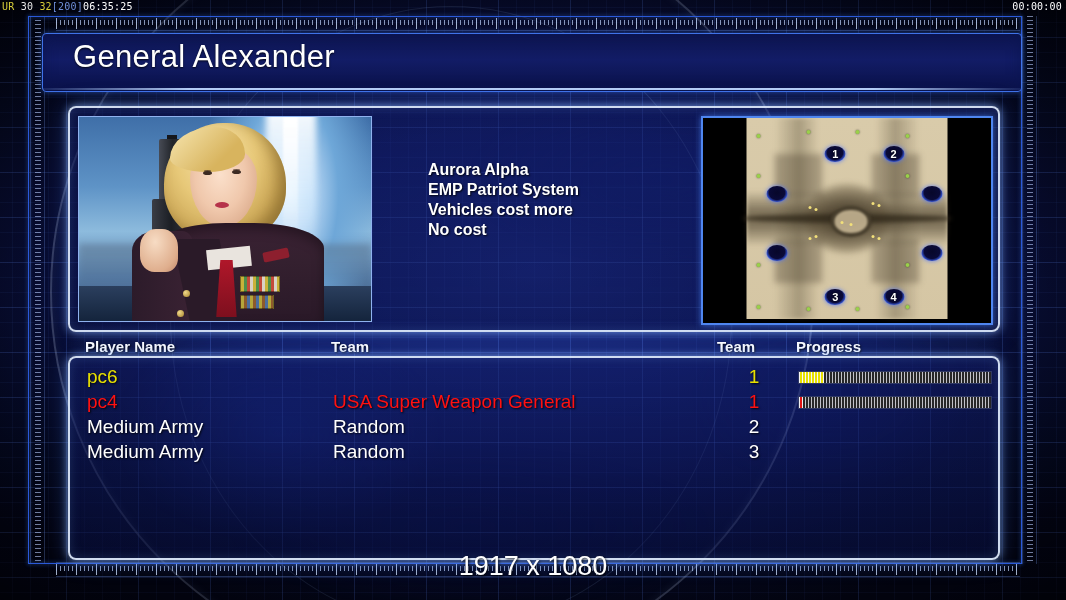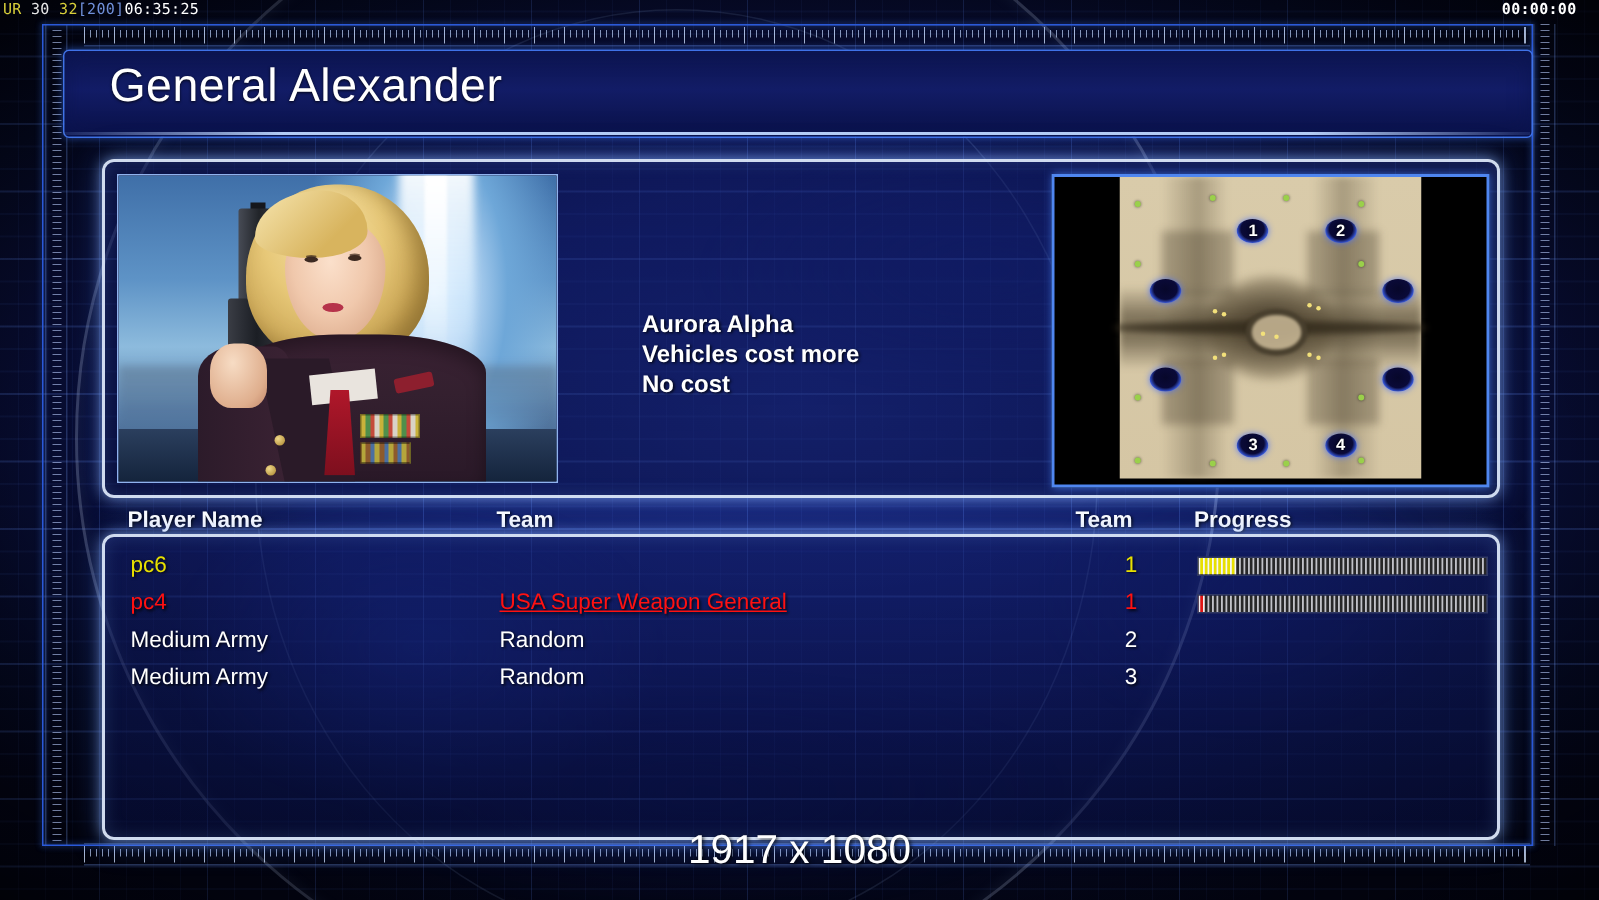--- a/index.html
+++ b/index.html
@@ -130,10 +130,9 @@
   .debug-left .d-5 { color: #ffffff; }
   .debug-right {
     position: absolute;
-    right: 15px; top: 0;
+    right: 4px; top: 0;
     color: #ffffff;
     font-size: 10px;
-    font-weight: bold;
   }
 
   

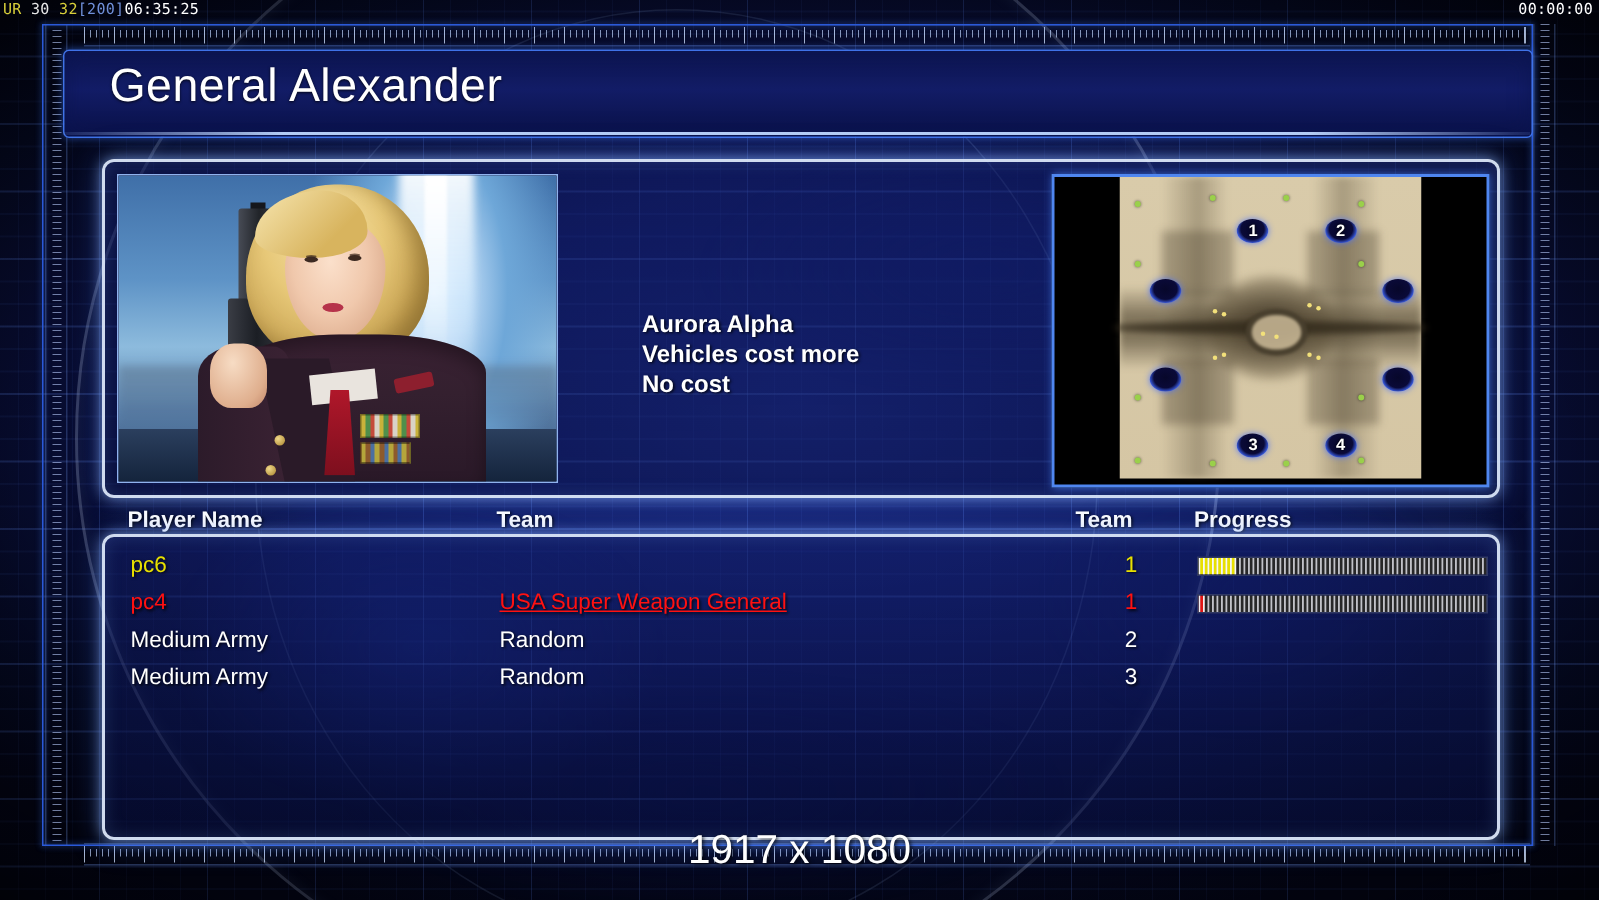--- a/index.html
+++ b/index.html
@@ -409,7 +409,6 @@
     left: 358px;
     top: 52px;
     width: 300px;
-    margin-top: 47px;
   }
   .desc-line {
     font-size: 16px;

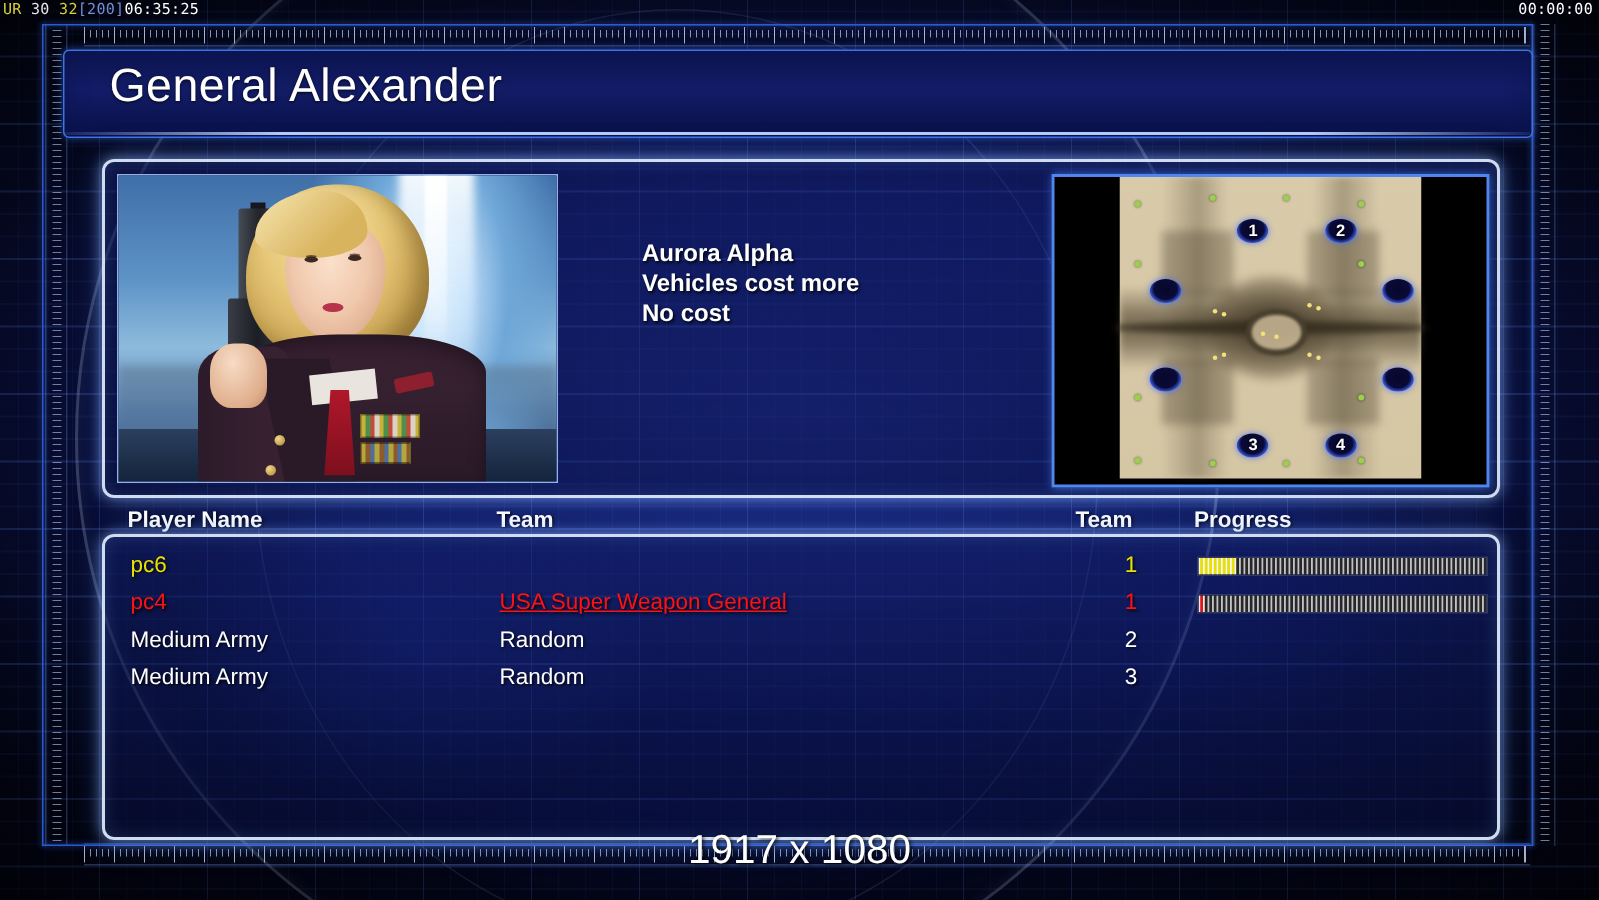--- a/index.html
+++ b/index.html
@@ -656,6 +656,7 @@
 
     <div class="desc">
       <div class="desc-line">Aurora Alpha</div>
+      <div class="desc-line">EMP Patriot System</div>
       <div class="desc-line">Vehicles cost more</div>
       <div class="desc-line">No cost</div>
     </div>

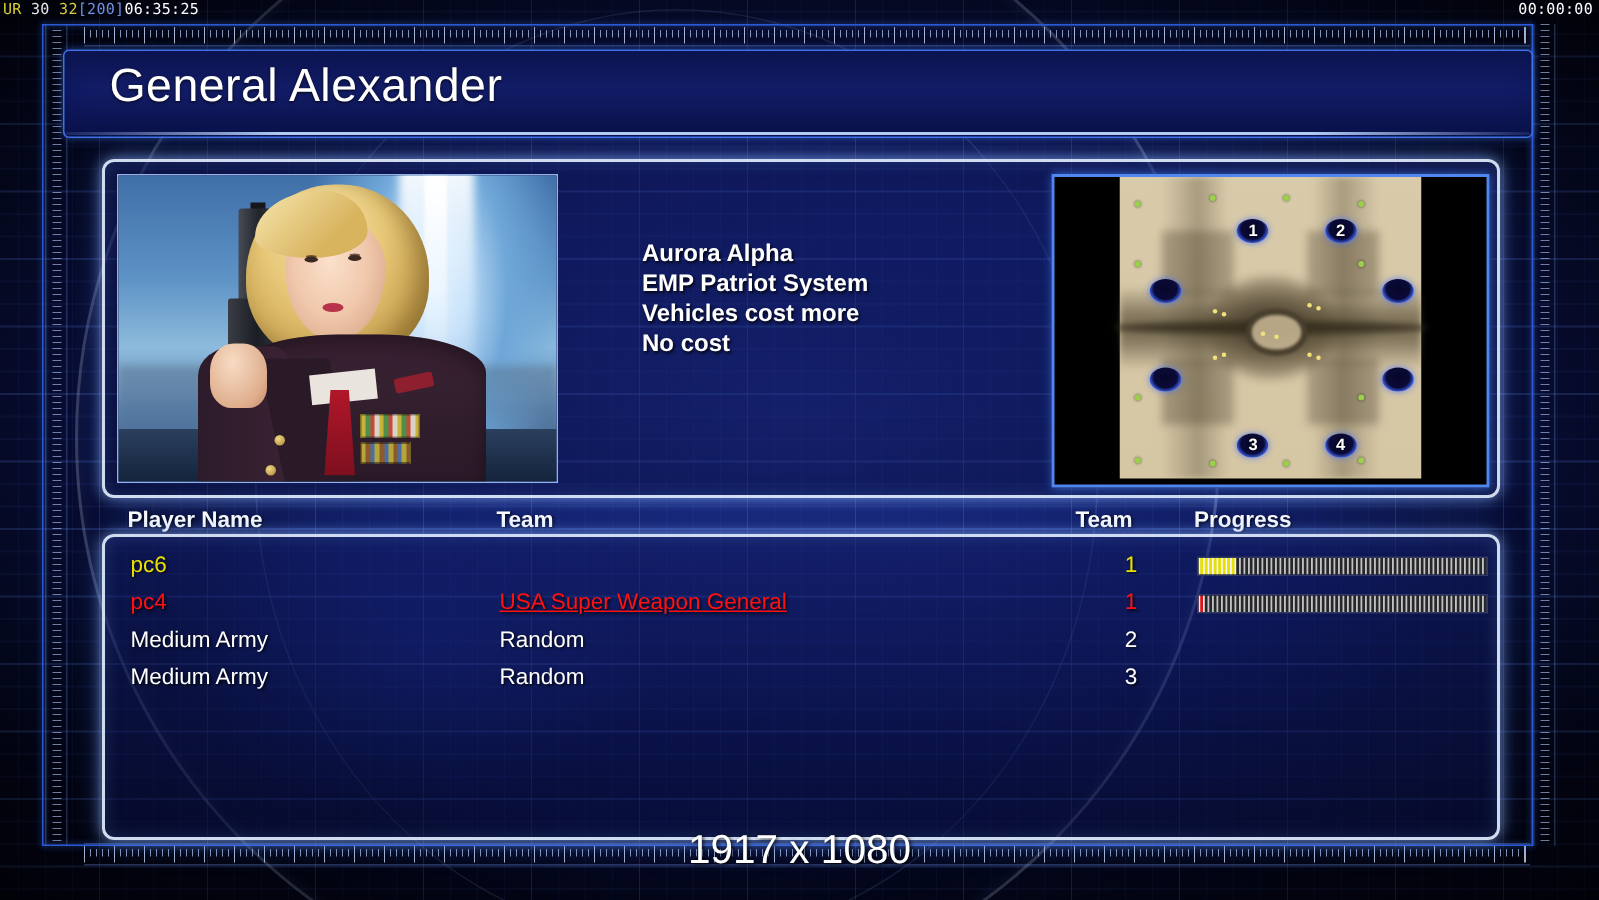--- a/index.html
+++ b/index.html
@@ -532,7 +532,7 @@
   .cell {
     position: absolute;
     top: 0;
-    font-size: 15px;
+    font-size: 19px;
     line-height: 25px;
     white-space: nowrap;
     text-shadow: 1px 1px 2px rgba(0,0,0,.85);

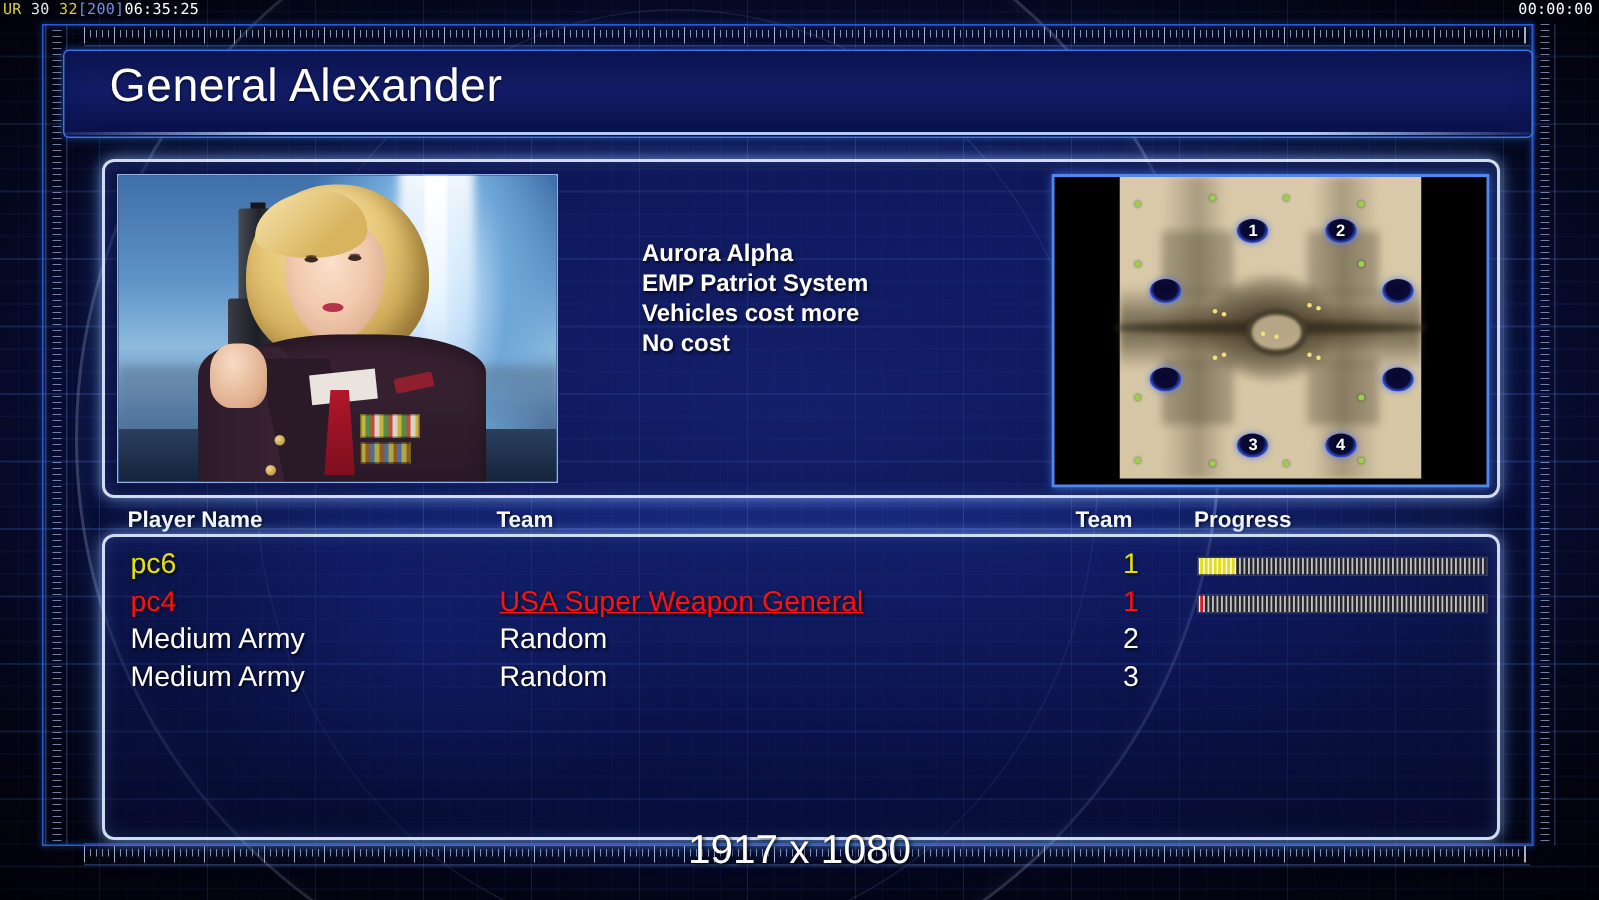--- a/index.html
+++ b/index.html
@@ -726,7 +726,7 @@
         </div>
         <div class="prow">
           <div class="cell c-name" style="color: rgb(255, 17, 17);">pc4</div>
-          <div class="cell c-army" style="color: rgb(255, 17, 17); text-decoration: underline;">USA Super Weapon General</div>
+          <div class="cell c-army" style="color: rgb(255, 17, 17);">USA Super Weapon General</div>
           <div class="cell c-team" style="color: rgb(255, 17, 17);">1</div>
           <div class="pbar-wrap">
             <div class="pbar-track"></div>

